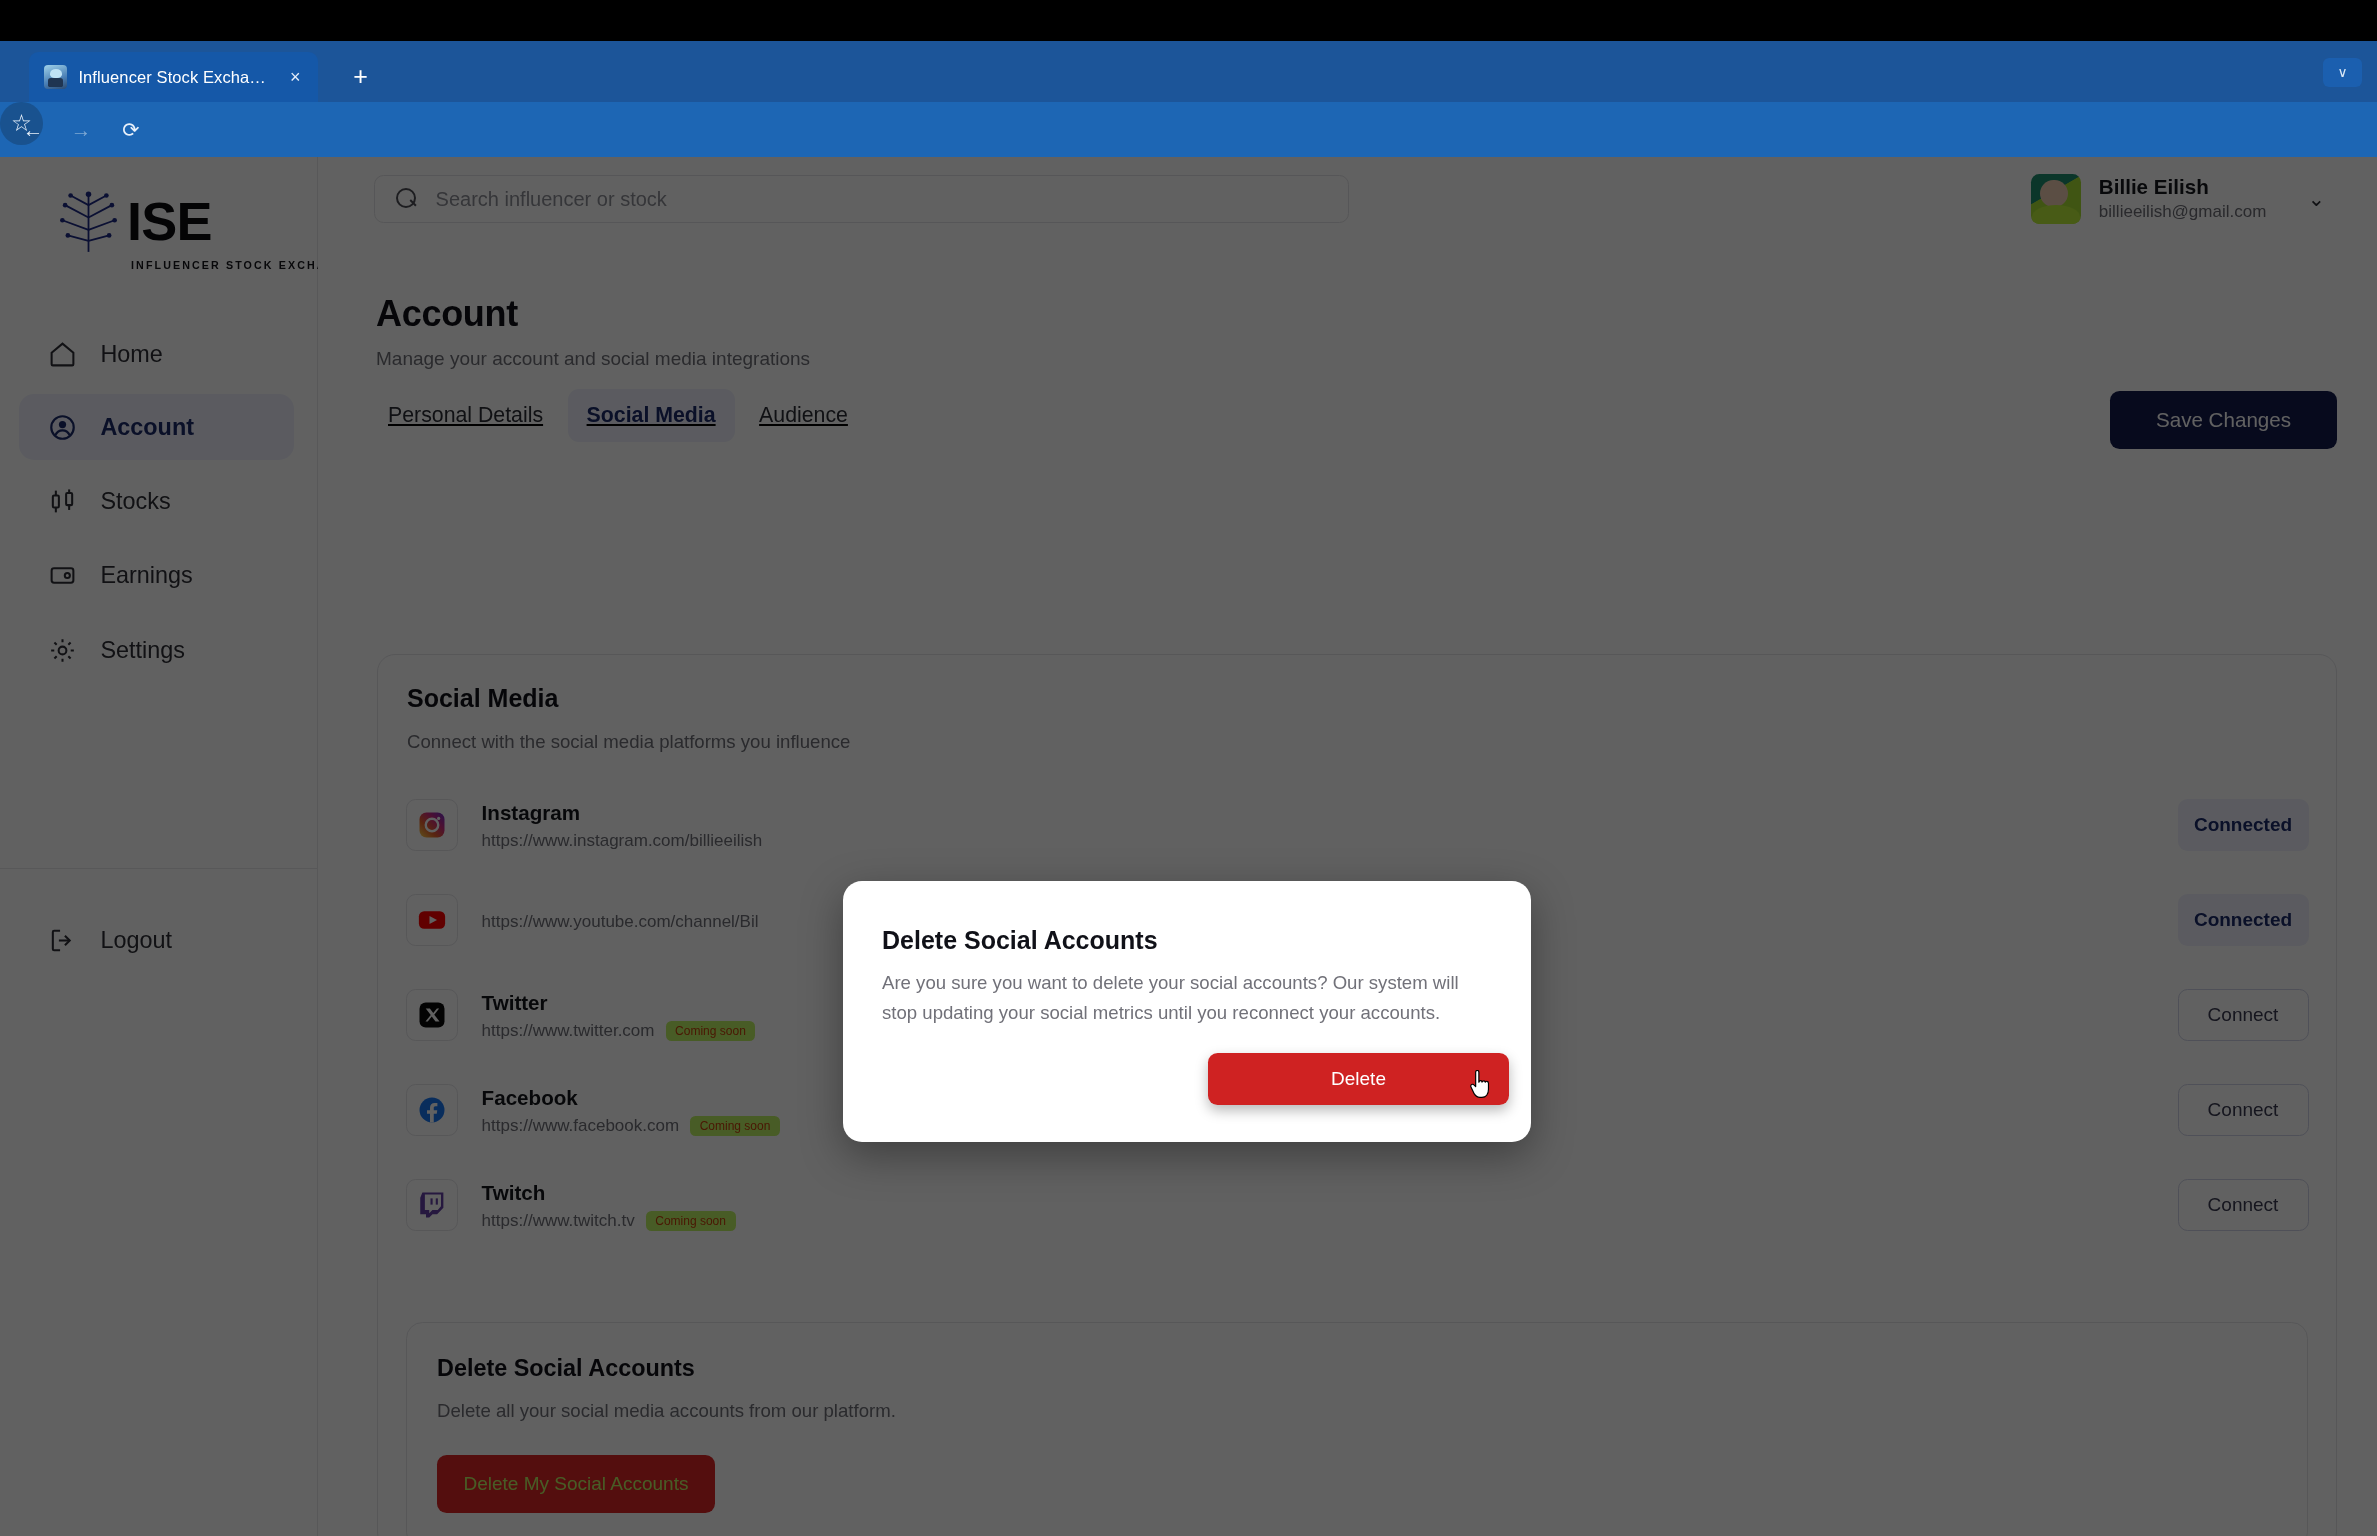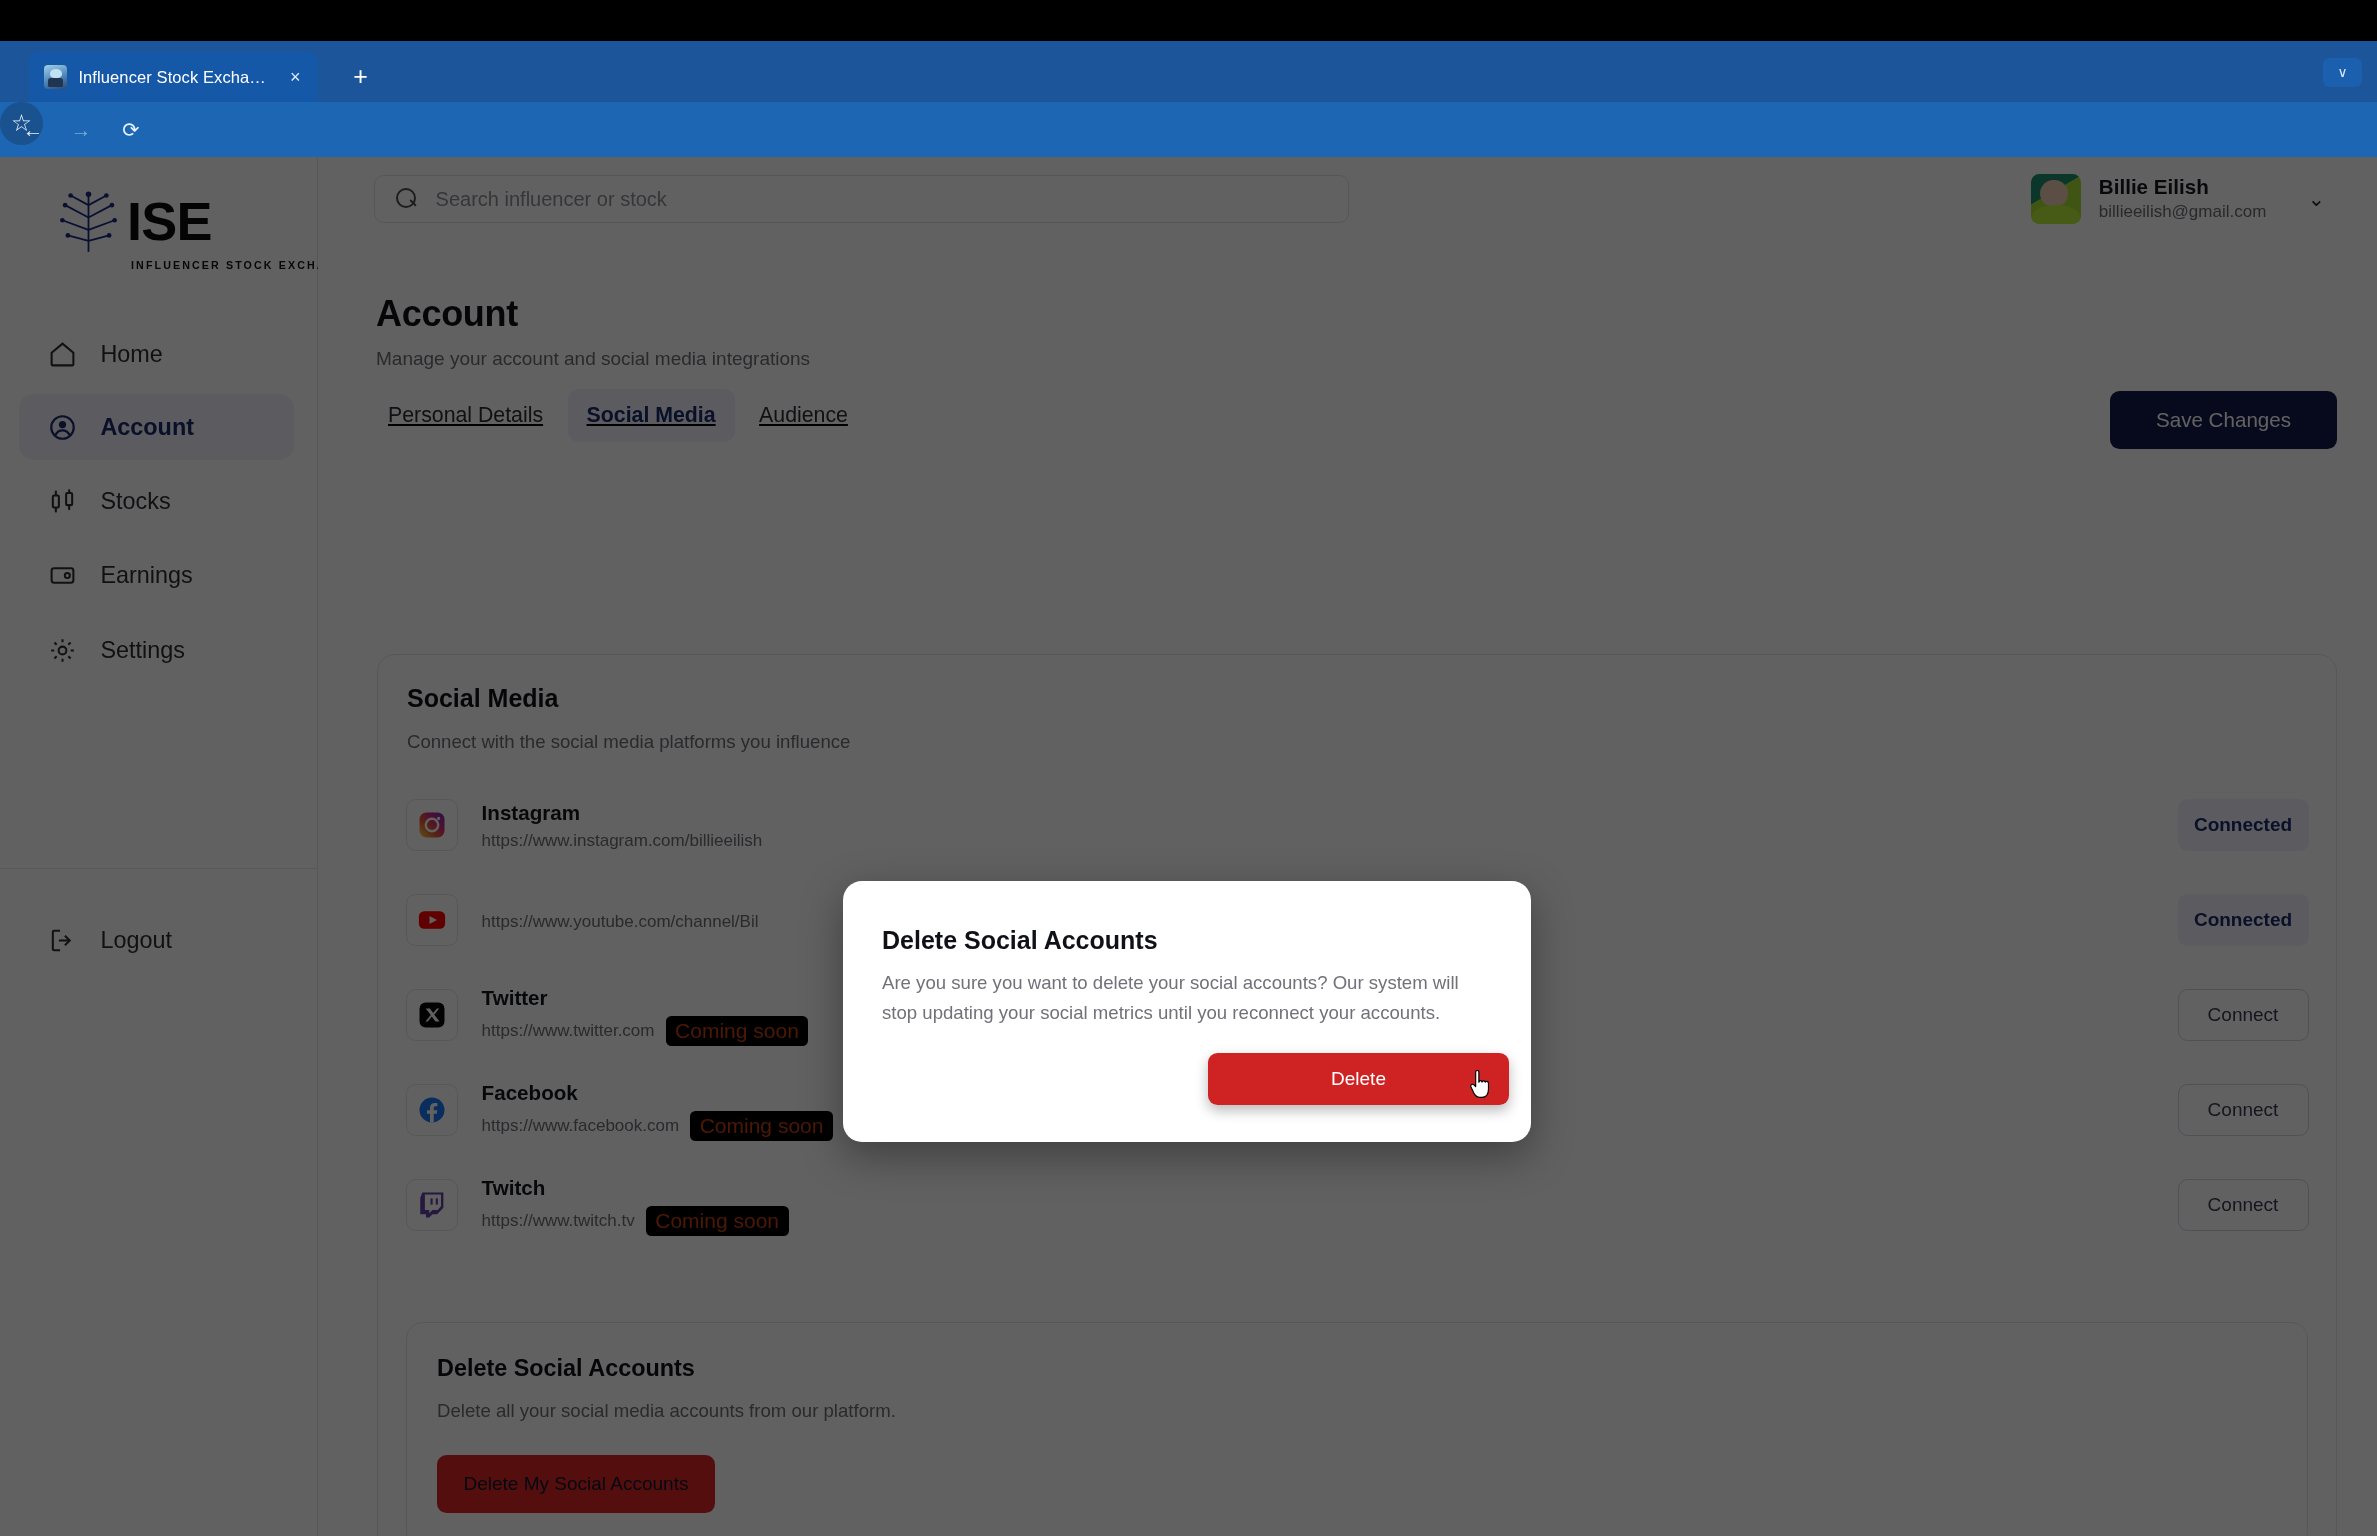--- a/index.html
+++ b/index.html
@@ -200,7 +200,7 @@
   .socname { font-size:20.6px; font-weight:700; color:#14151b; line-height:29px; }
   .socurlline { display:flex; align-items:center; gap:11px; margin-top:4.1px; }
   .socurl { font-size:17px; color:#6e6f77; white-space:nowrap; }
-  .soon { font-size:21px; color:#c2410c; background:#000000; border-radius:5.5px; padding:3.4px 9.6px; white-space:nowrap; }
+  .soon { font-size:12px; color:#c2410c; background:#bef264; border-radius:5.5px; padding:3.4px 9.6px; white-space:nowrap; }
   .socbtn {
     flex:0 0 auto; height:52px; min-width:131px; border-radius:9.6px;
     display:flex; align-items:center; justify-content:center; font-size:19px;

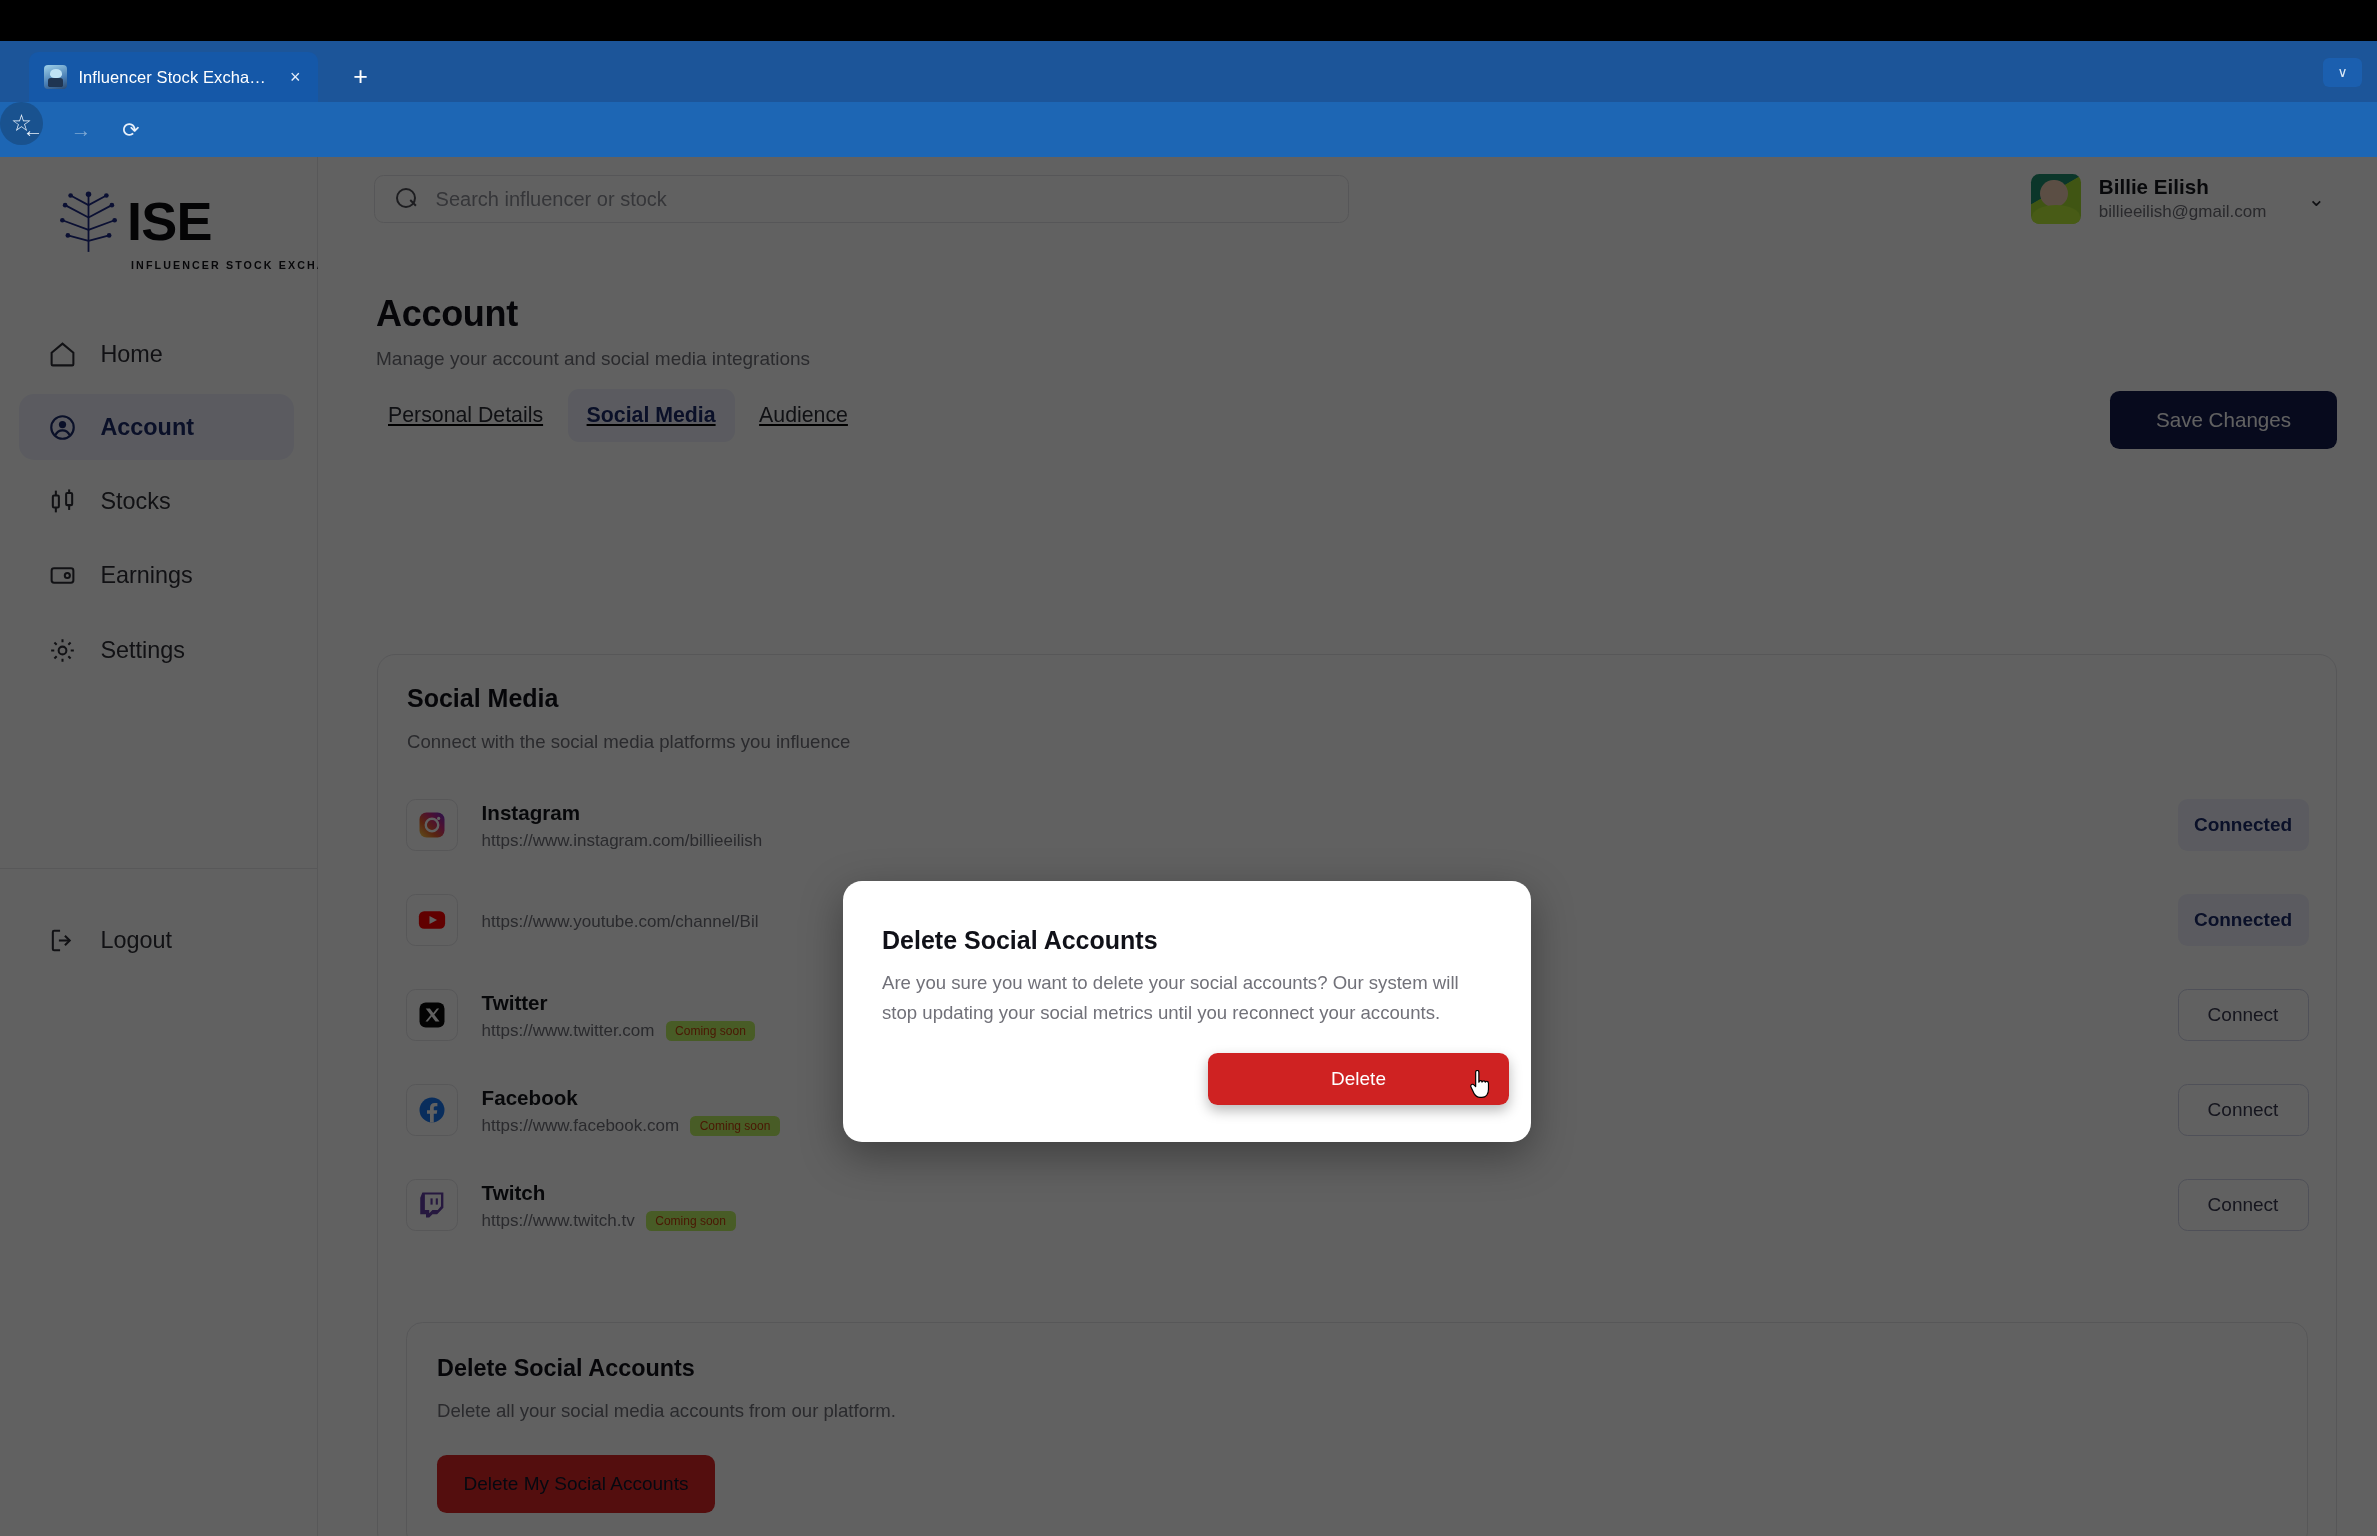--- a/index.html
+++ b/index.html
@@ -216,7 +216,7 @@
   #del-sub   { position:absolute; left:30px; top:77px; font-size:18.6px; color:#6e6f77; }
   #del-btn {
     position:absolute; left:30px; top:132px; width:278px; height:58px;
-    background:#dc2626; border-radius:9.6px; color:#0f172a; font-size:19px;
+    background:#dc2626; border-radius:9.6px; color:#bef264; font-size:19px;
     display:flex; align-items:center; justify-content:center;
   }
 

